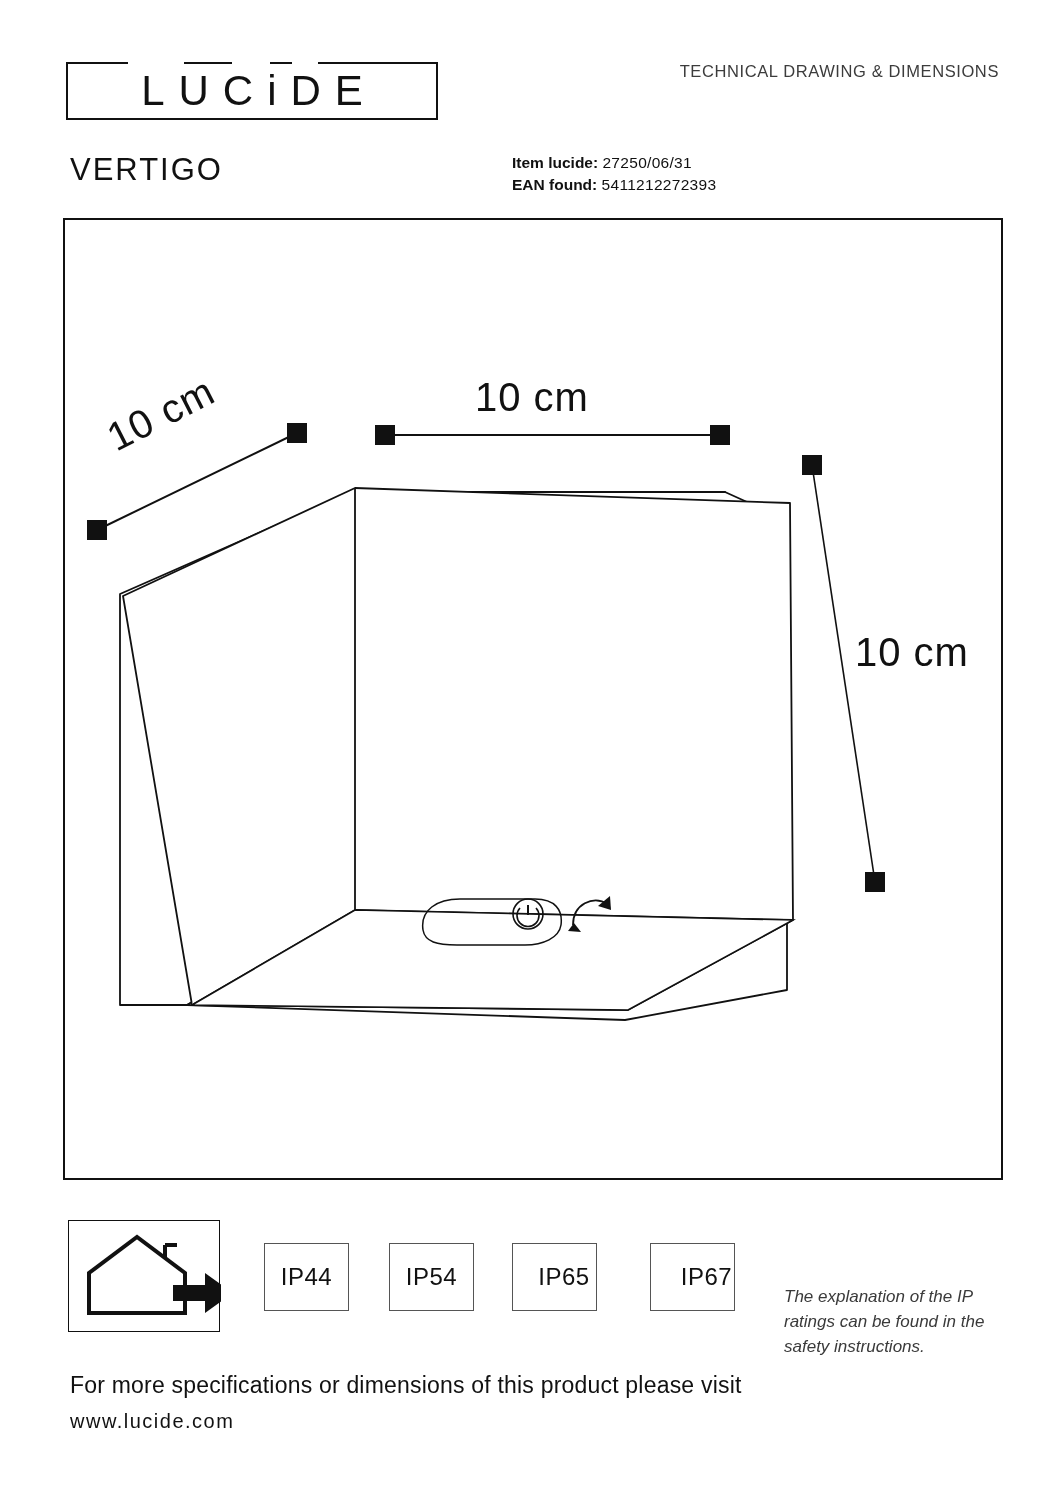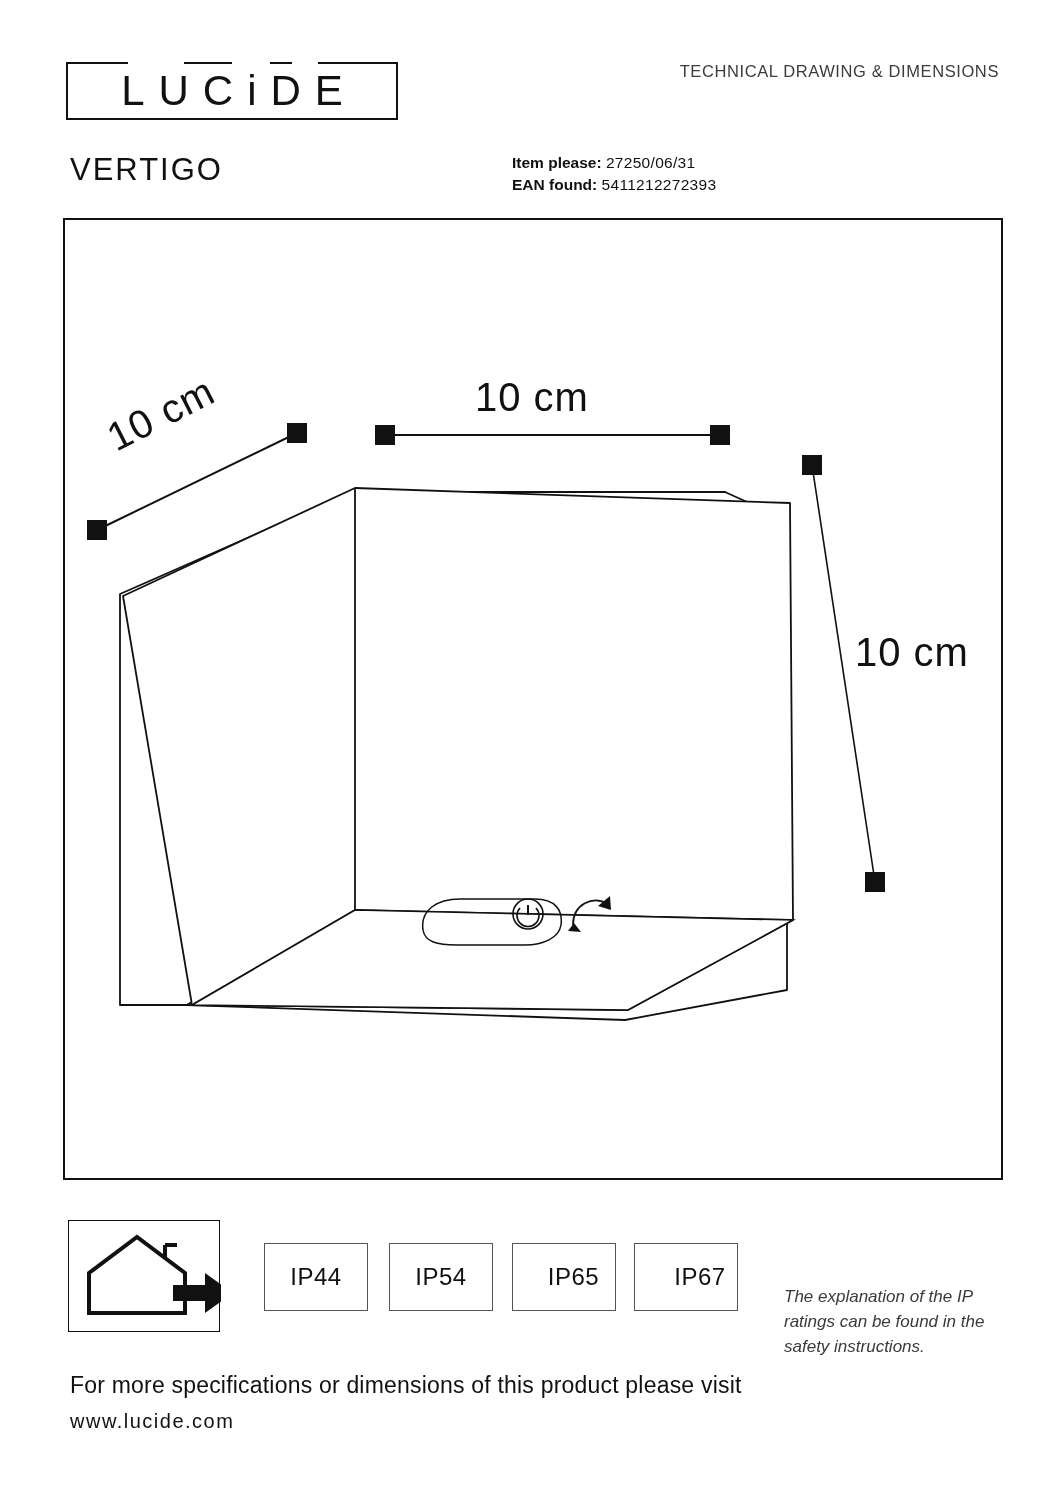--- a/index.html
+++ b/index.html
@@ -27,7 +27,7 @@
     position: absolute;
     left: 66px;
     top: 62px;
-    width: 332px;
+    width: 372px;
     height: 58px;
     border: 2px solid #111;
     box-sizing: border-box;

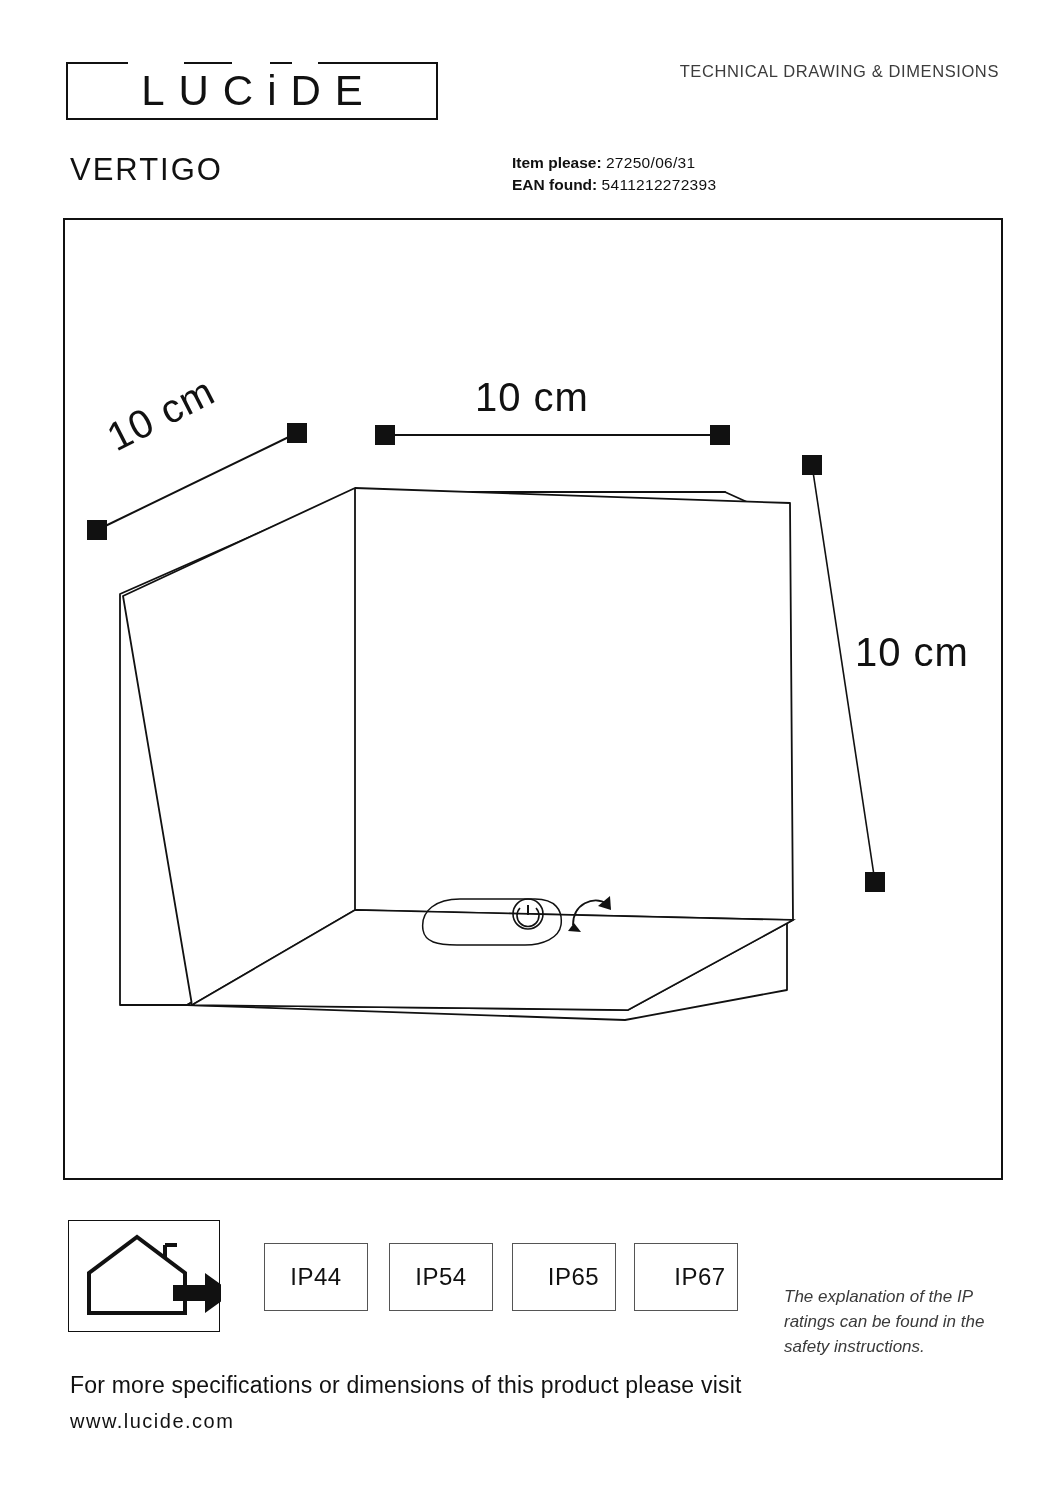--- a/index.html
+++ b/index.html
@@ -195,7 +195,7 @@
 
   <div class="item-block">
     <div>
-      <span class="lbl">Item please:</span>
+      <span class="lbl">Item lucide:</span>
       <span class="val">27250/06/31</span>
     </div>
     <div>

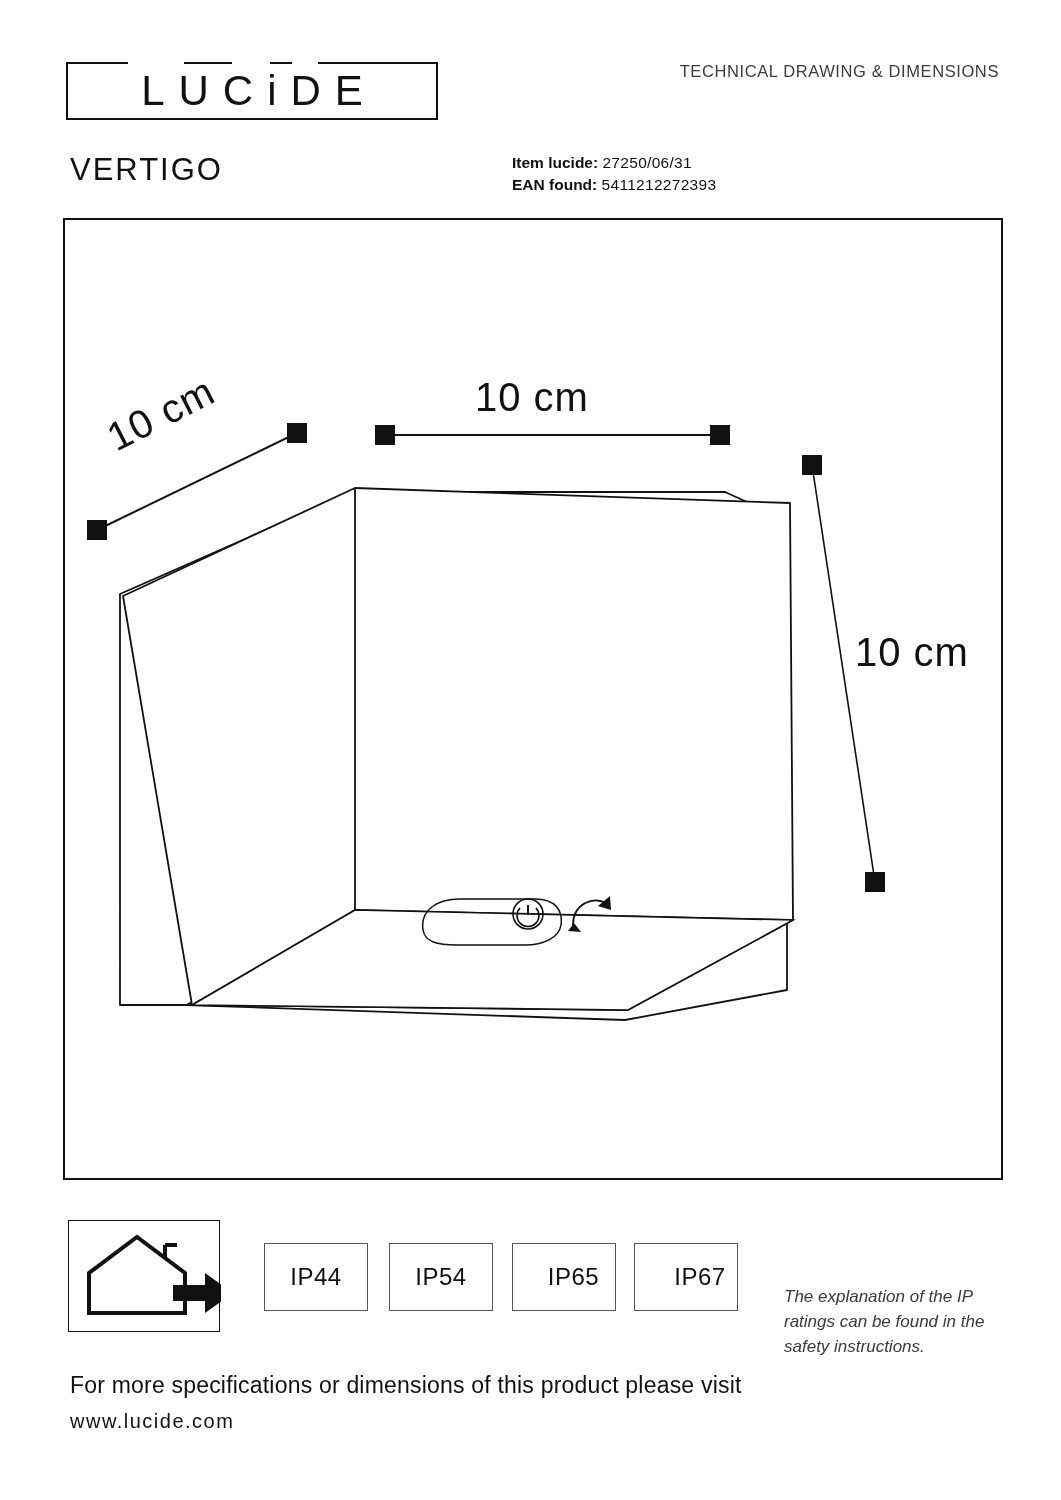--- a/index.html
+++ b/index.html
@@ -132,7 +132,7 @@
   .ip-box {
     position: absolute;
     top: 1243px;
-    width: 104px;
+    width: 85px;
     height: 68px;
     border: 1.5px solid #555;
     box-sizing: border-box;

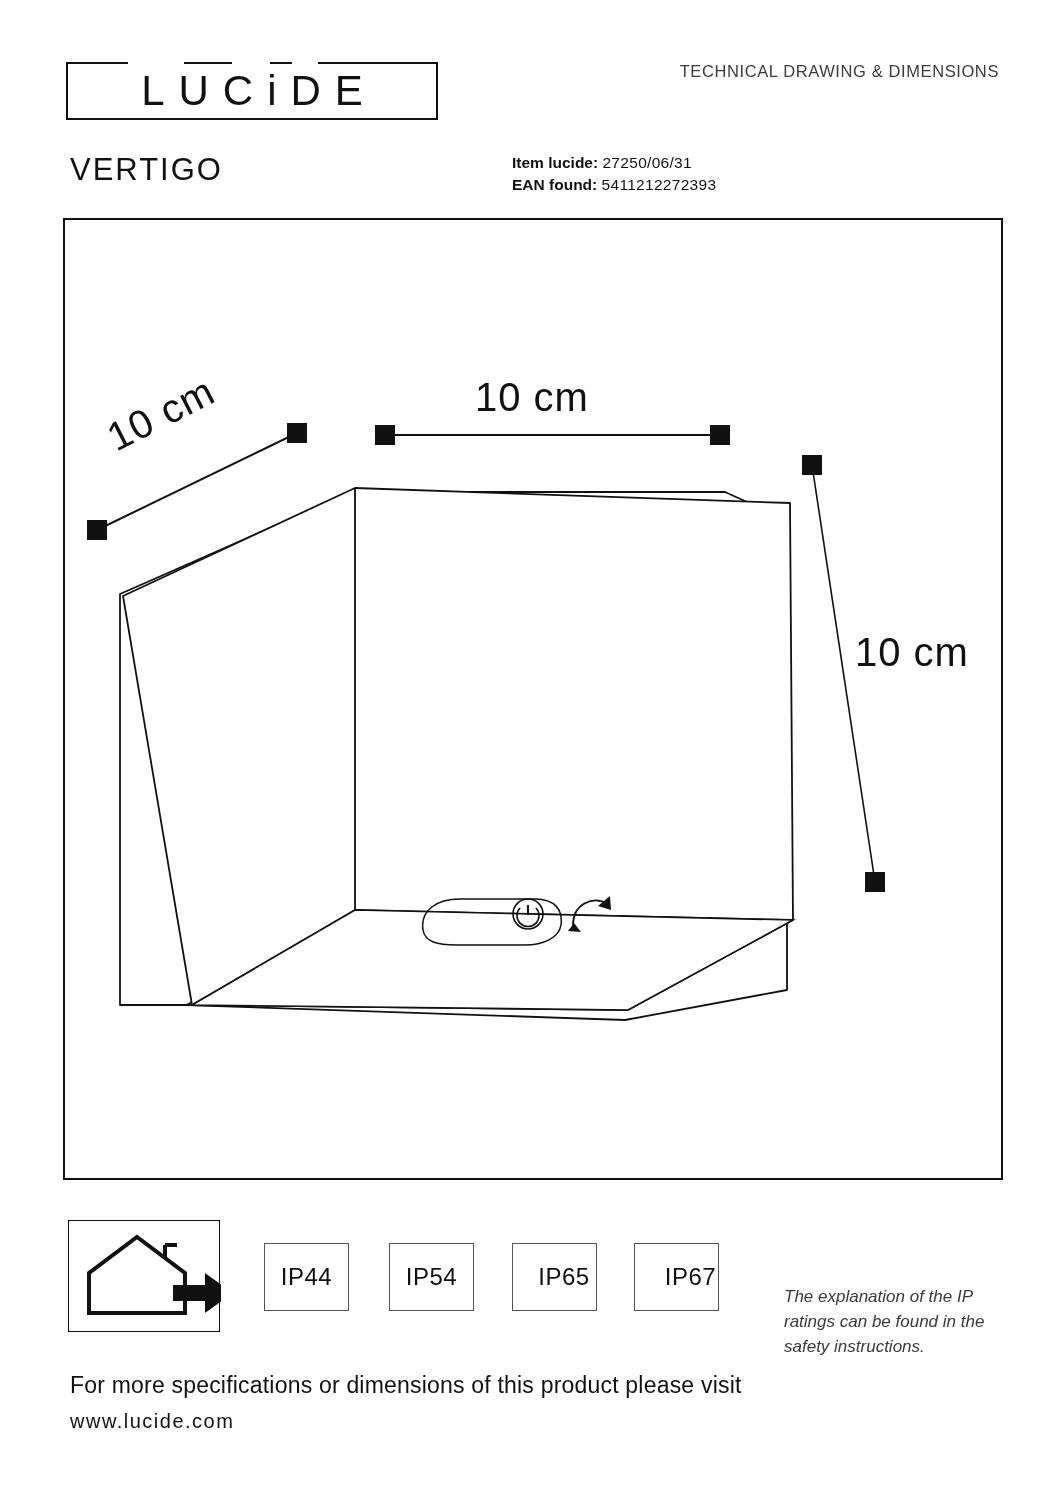--- a/index.html
+++ b/index.html
@@ -146,7 +146,7 @@
   .ip-1 { left: 264px; }
   .ip-2 { left: 389px; }
   .ip-3 { left: 512px; padding-left: 19px; }
-  .ip-4 { left: 634px; padding-left: 28px; }
+  .ip-4 { left: 650px; padding-left: 28px; }
 
   .ip-note {
     position: absolute;

